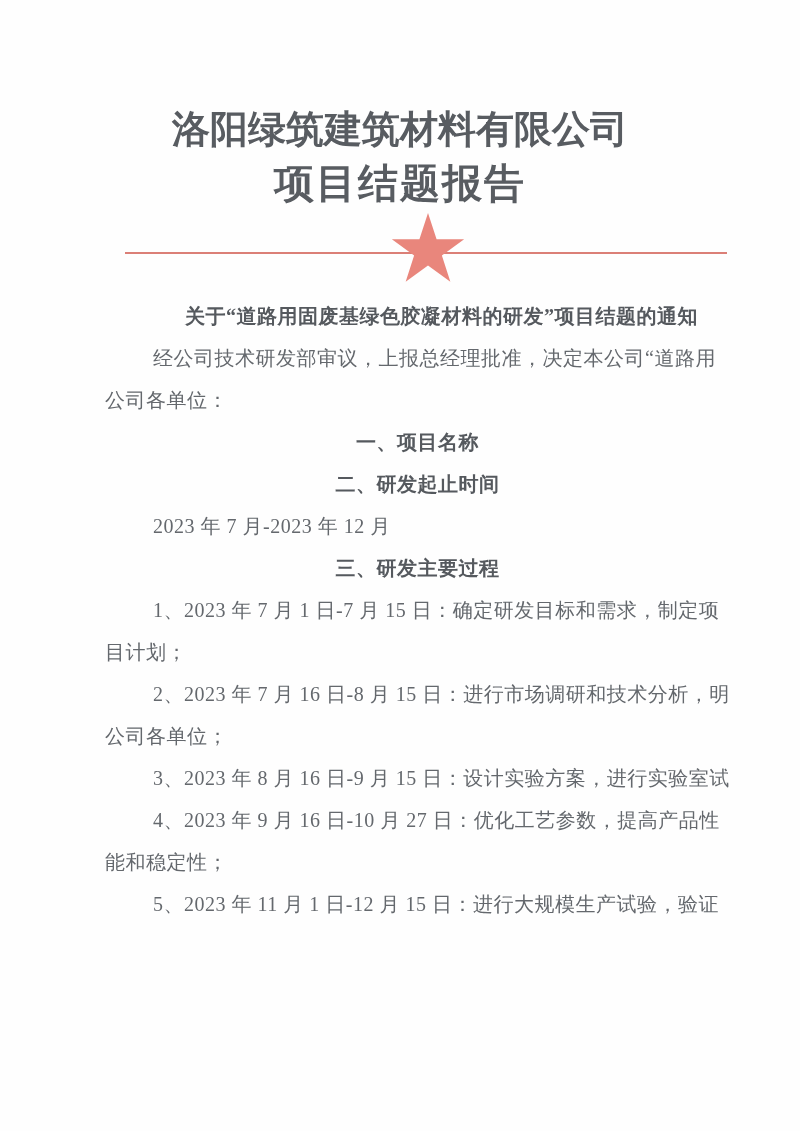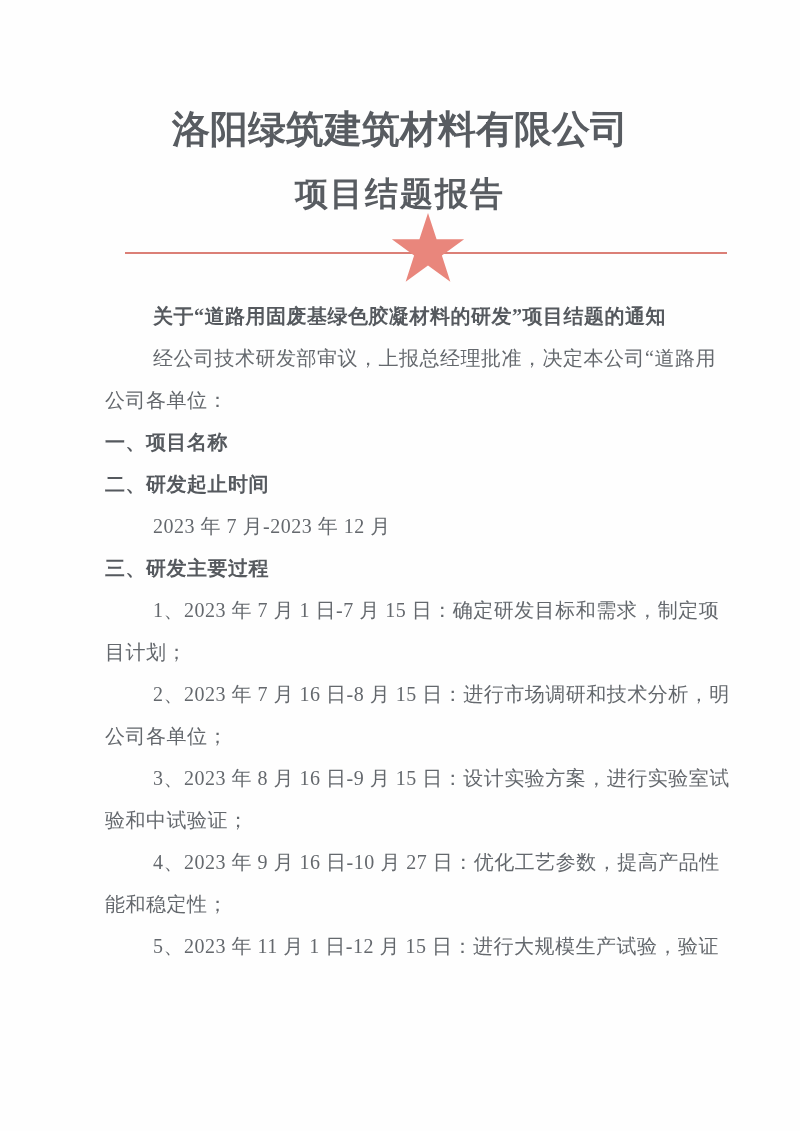--- a/index.html
+++ b/index.html
@@ -36,10 +36,10 @@
   }
   .title-line2 {
     position: absolute;
-    top: 172px;
+    top: 156px;
     left: 0;
     width: 800px;
-    font-size: 33px;
+    font-size: 40px;
     font-weight: bold;
     letter-spacing: 2px;
     color: #585c61;

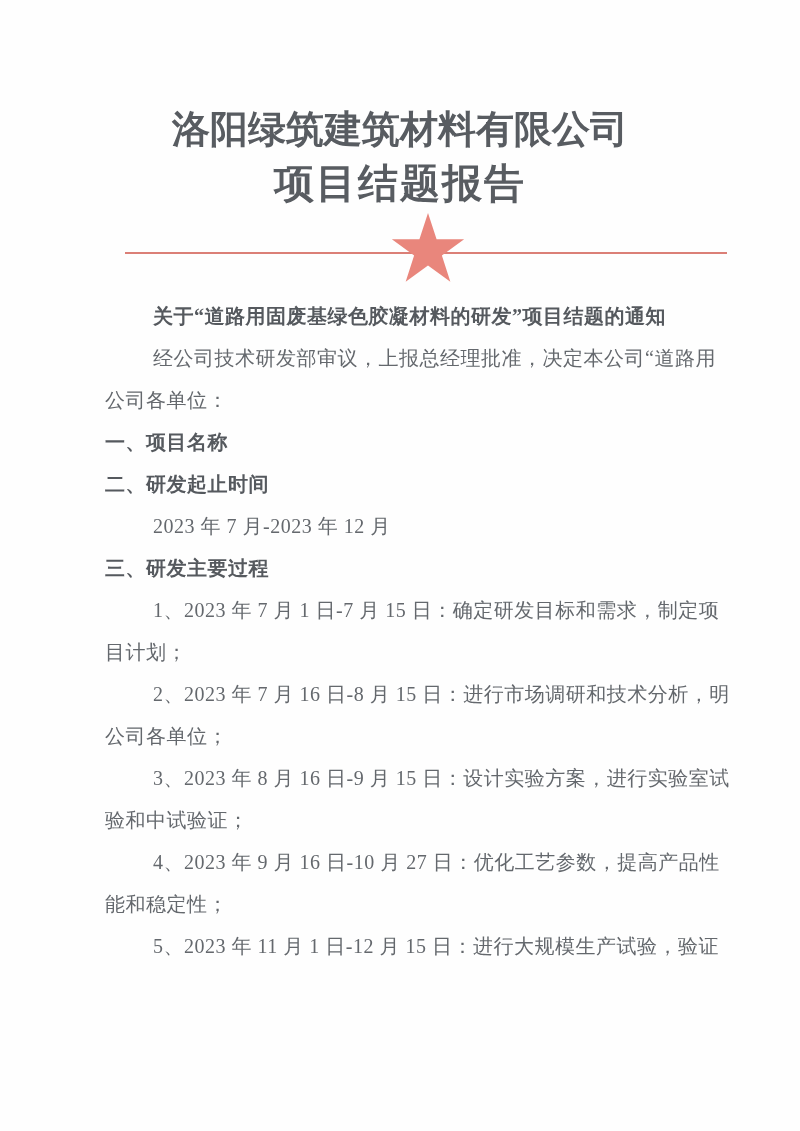--- a/index.html
+++ b/index.html
@@ -82,6 +82,7 @@
   .doc-line.bold {
     font-weight: bold;
     color: #55595e;
+    text-align: center;
   }
   
   .scan-edge-artifact {

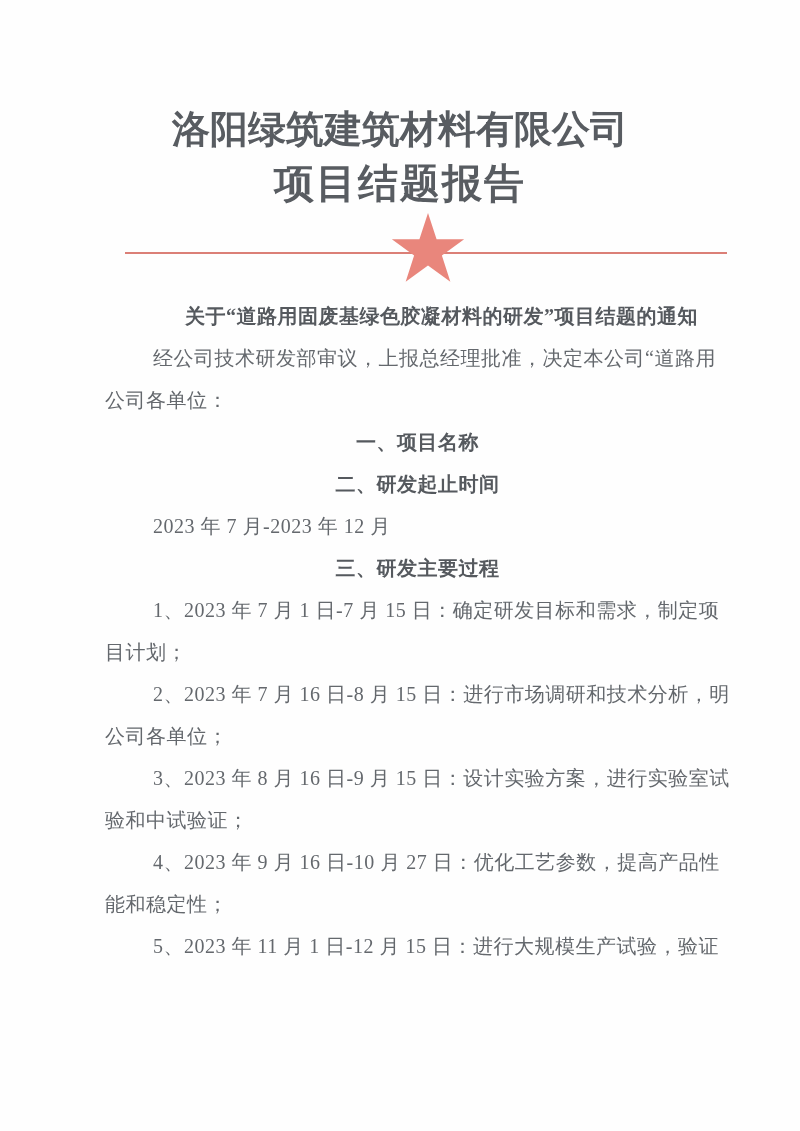--- a/index.html
+++ b/index.html
@@ -130,7 +130,6 @@
     <div class="doc-line">公司各单位；</div>
 
     <div class="doc-line indent">3、2023 年 8 月 16 日-9 月 15 日：设计实验方案，进行实验室试</div>
-    <div class="doc-line">验和中试验证；</div>
 
     <div class="doc-line indent">4、2023 年 9 月 16 日-10 月 27 日：优化工艺参数，提高产品性</div>
     <div class="doc-line">能和稳定性；</div>

